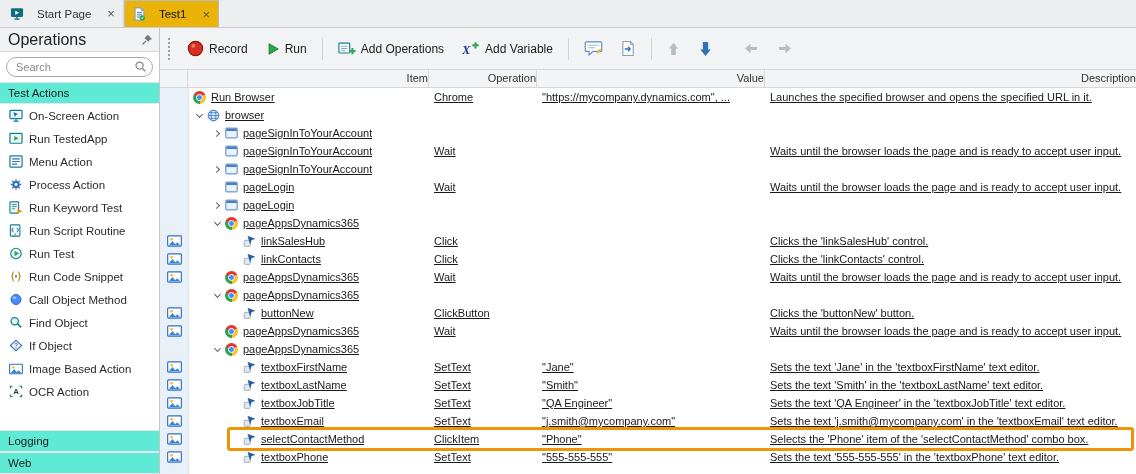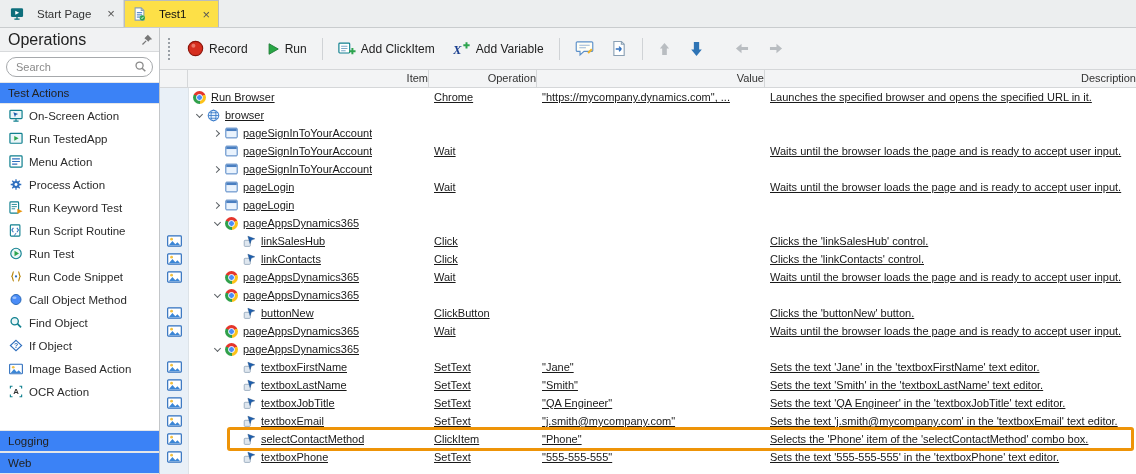--- a/index.html
+++ b/index.html
@@ -15,7 +15,7 @@
             display:flex; align-items:flex-end; padding-left:2px; flex:none; }
   .tab { height:27px; display:flex; align-items:center; gap:13px; padding:0 8px;
          font-size:11.5px; color:#333; border-right:1px solid #d5d7d9; cursor:default; }
-  .tab.active { background:#fde047; border:1px solid #b9bcbe; border-bottom:none; color:#111; }
+  .tab.active { background:#eab308; border:1px solid #b9bcbe; border-bottom:none; color:#111; }
   .tab-x { font-size:13px; color:#555; margin-left:3px; line-height:1; }
   .tab-ic { display:inline-flex; }
 

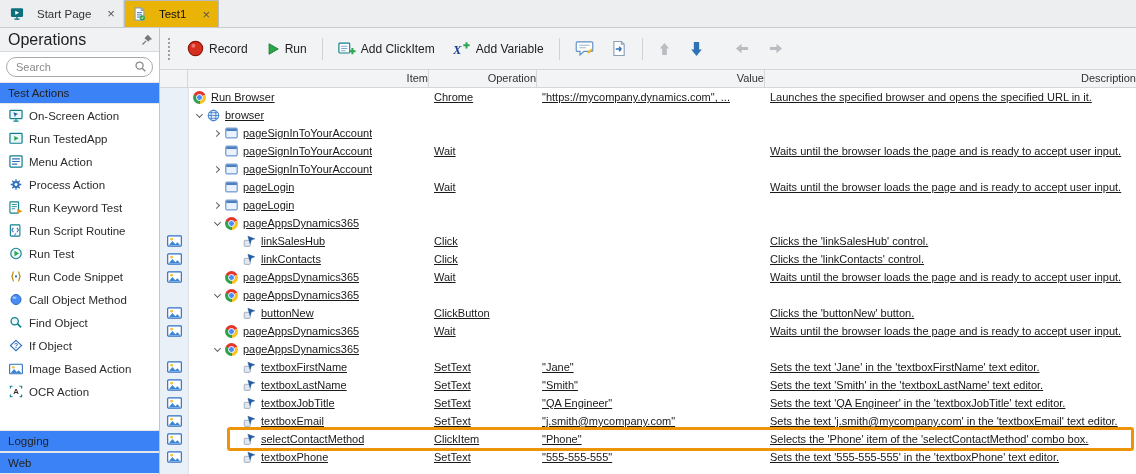--- a/index.html
+++ b/index.html
@@ -307,7 +307,7 @@
                 <path d="M12.5 11h7M16 7.5v7" stroke="#2da44e" stroke-width="2.2"></path>
               </svg>
           </span>
-          <span>Add ClickItem</span>
+          <span>Add Operations</span>
         </button>
         <button class="tbtn">
           <span class="t-ic">

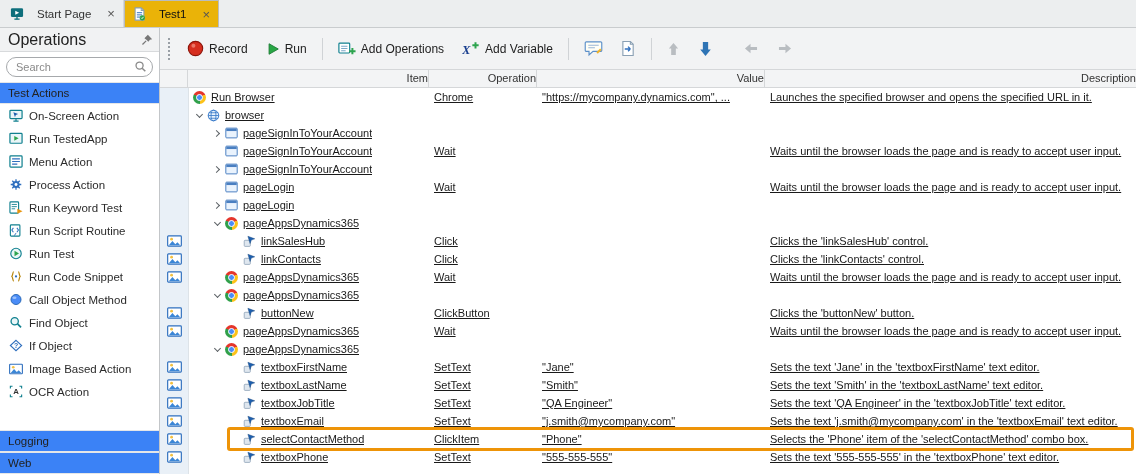--- a/index.html
+++ b/index.html
@@ -35,7 +35,7 @@
   .search::placeholder { color:#8a8a8a; }
   .mag { position:absolute; right:12px; top:8px; display:inline-flex; }
   .group-head { height:22px; flex:none; display:flex; align-items:center; padding-left:8px;
-                font-size:11.5px; color:#222; background:#3b82f6;
+                font-size:11.5px; color:#222; background:#5eead4;
                 border-top:1px solid #e4e6e8; border-bottom:1px solid #e4e6e8; }
   .side-items { flex:none; }
   .side-item { height:23px; display:flex; align-items:center; gap:6px; padding-left:8px;

